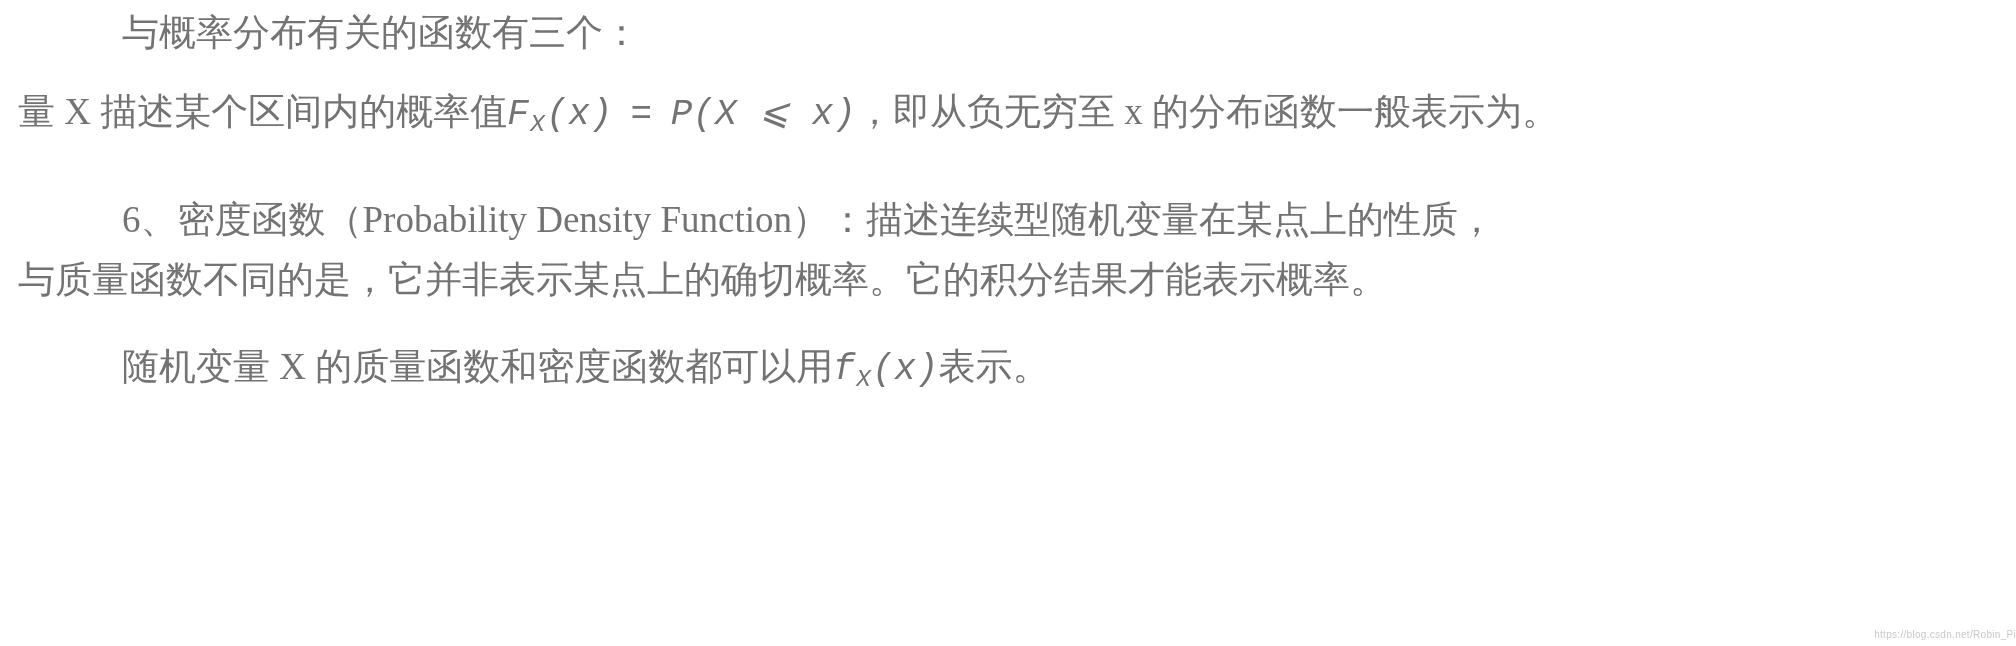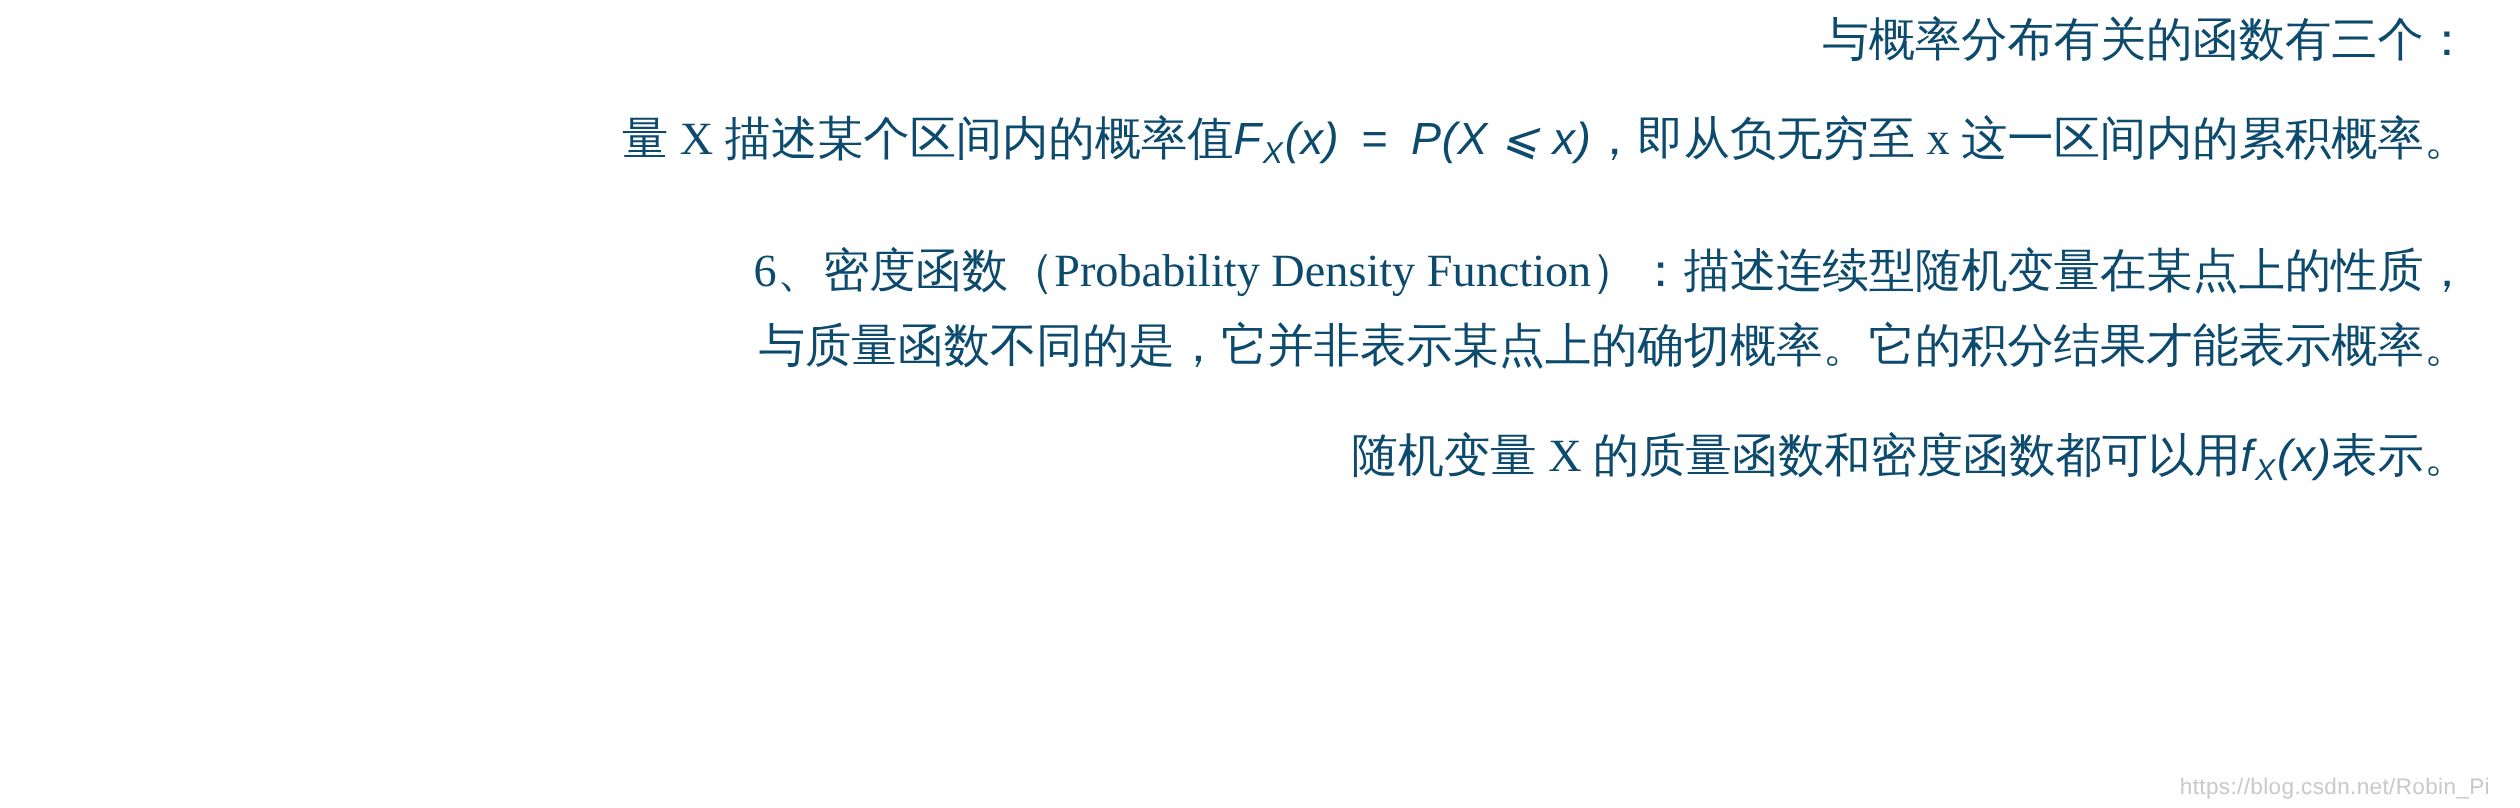--- a/index.html
+++ b/index.html
@@ -24,9 +24,8 @@
   .para {
     font-size: 37px;
     line-height: 1.27;
-    color: #0c4a6e;
+    color: #737373;
     white-space: nowrap;
-    text-align: right;
   }
   .indent {
     padding-left: 112px;

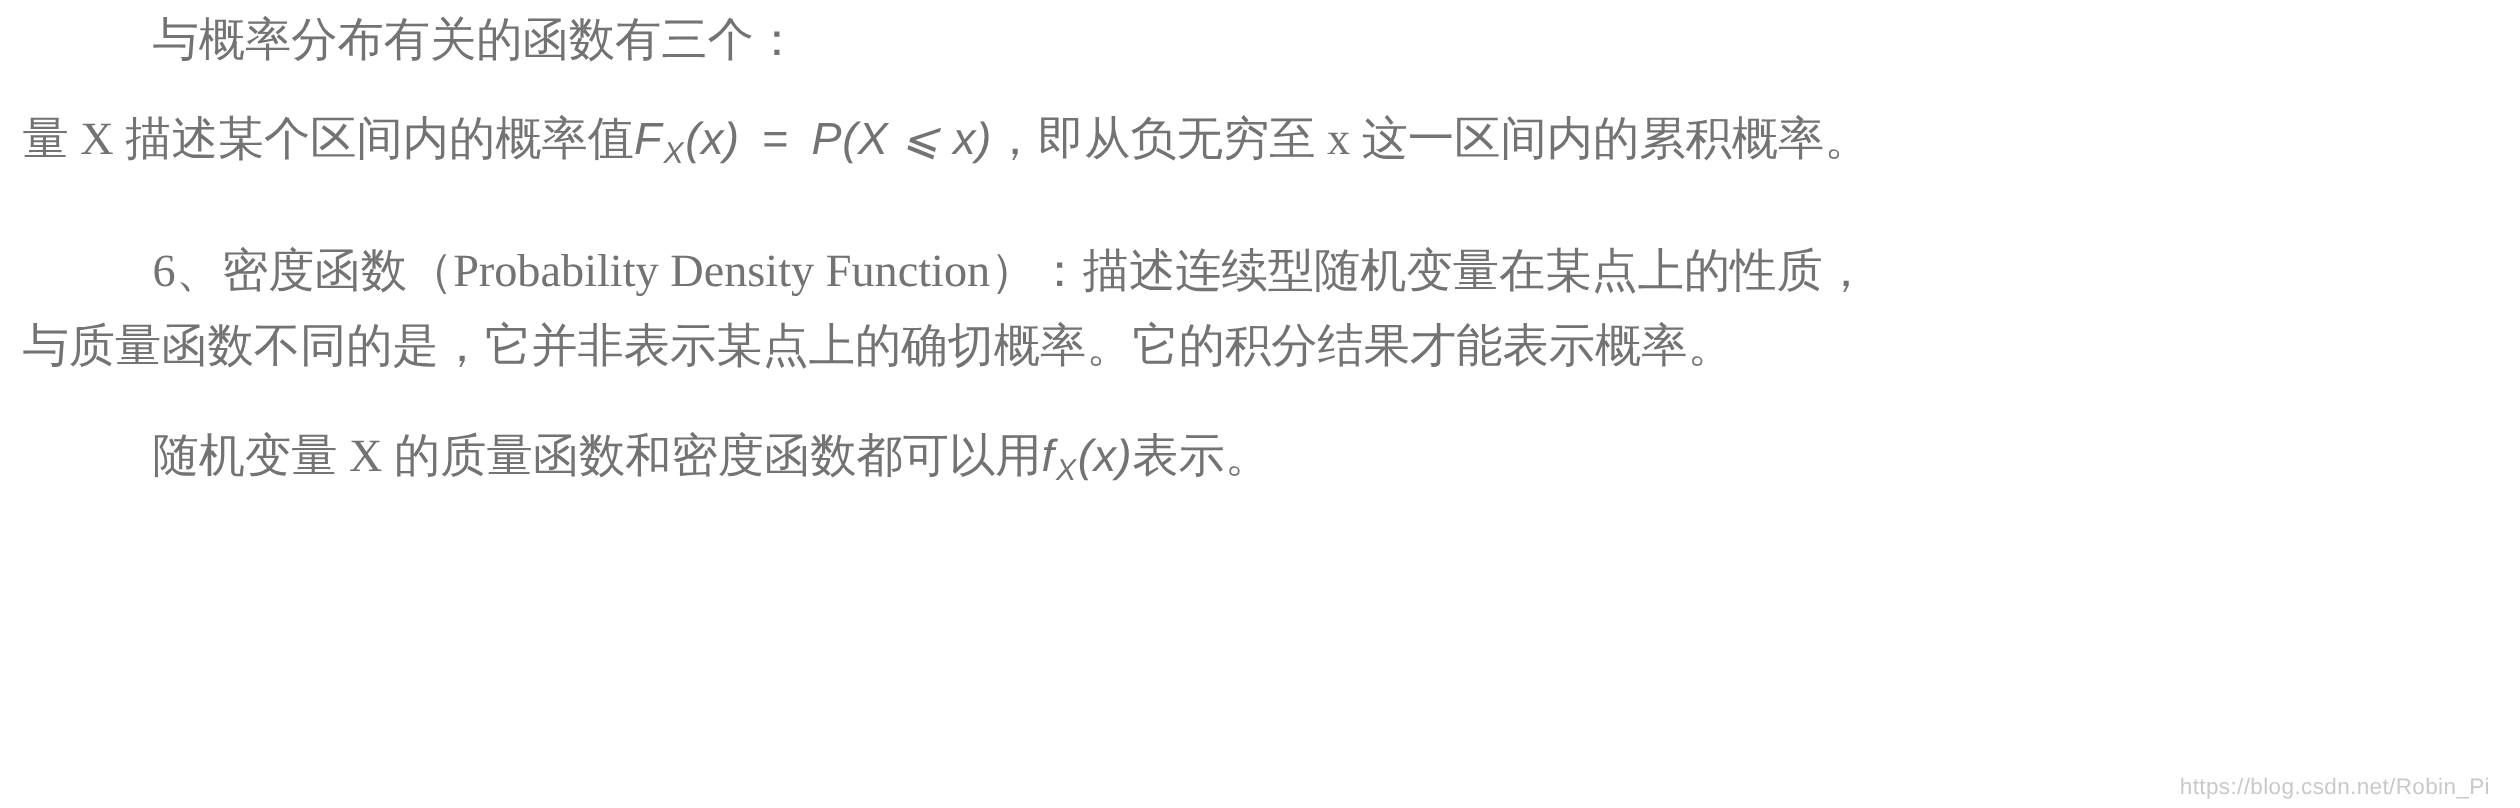--- a/index.html
+++ b/index.html
@@ -38,7 +38,7 @@
 
   
   .math {
-    font-family: Liberation Sans, sans-serif;
+    font-family: Liberation Mono, monospace;
     font-style: italic;
     font-size: 36px;
     letter-spacing: 0.5px;

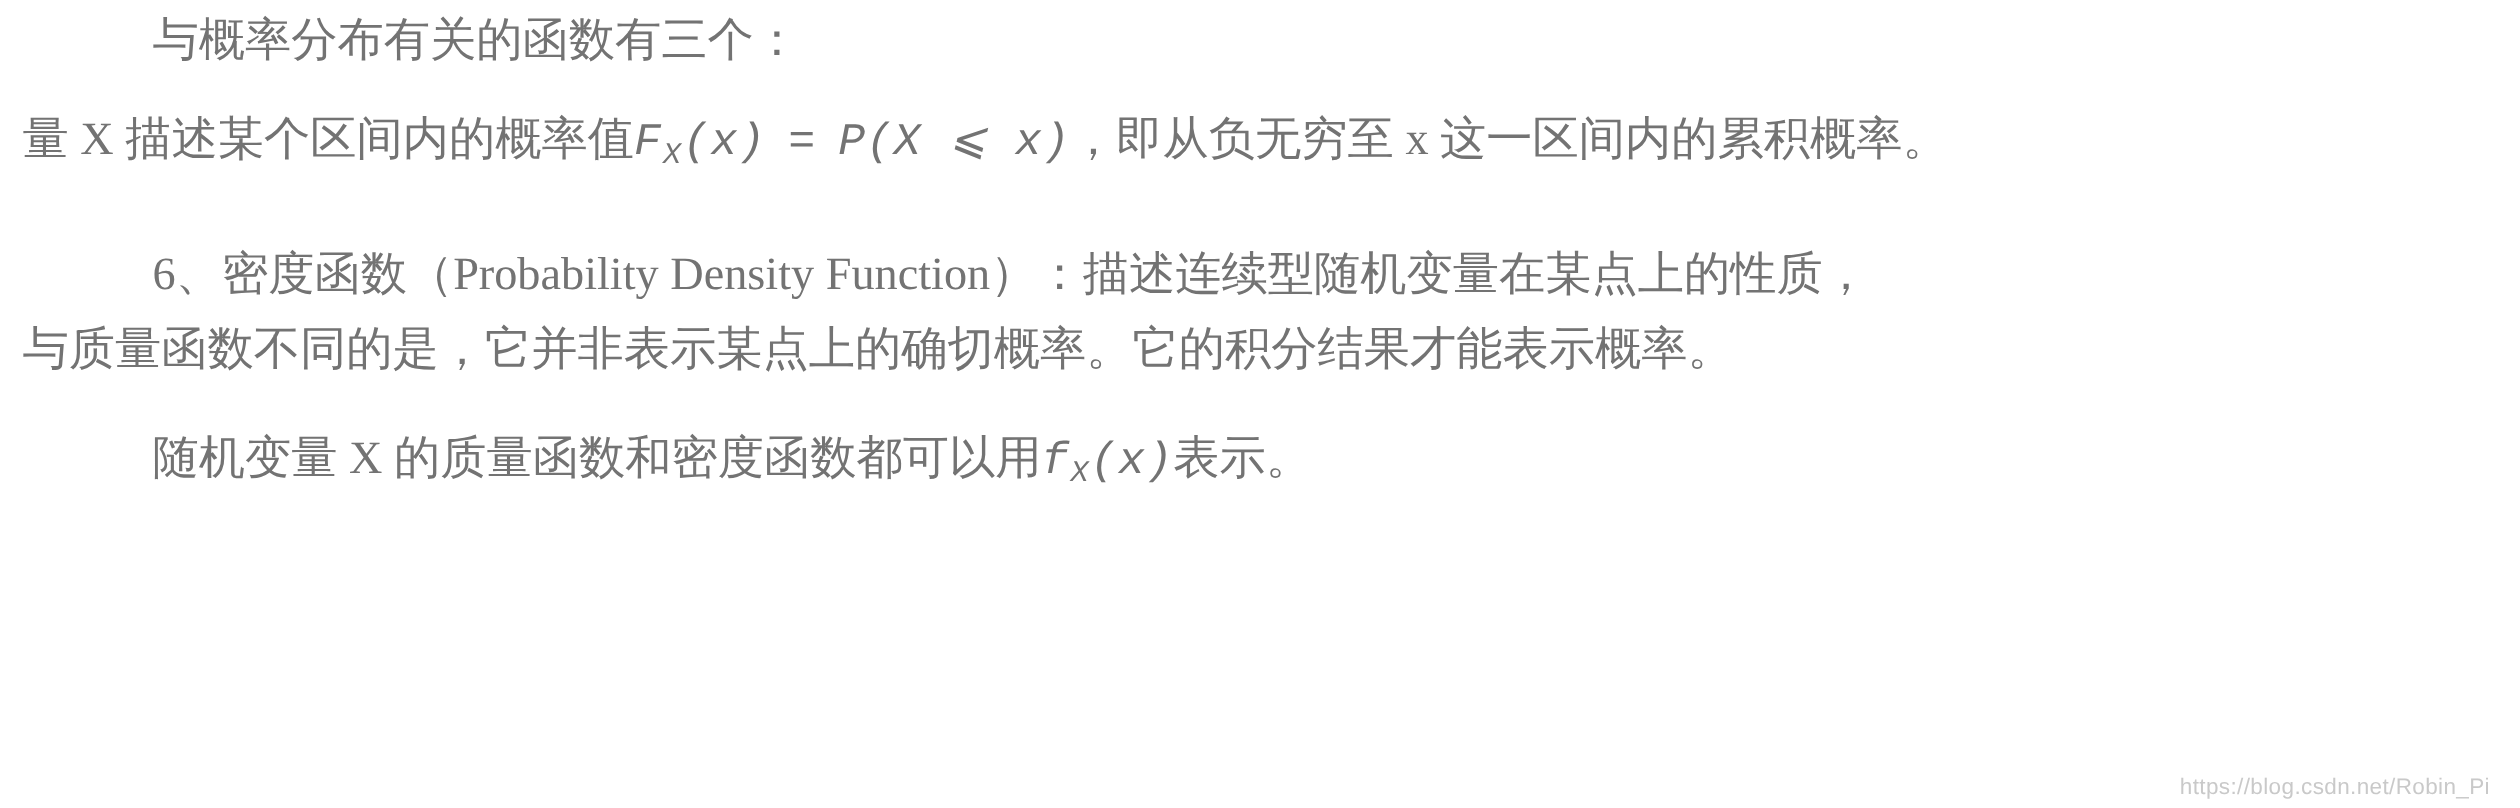--- a/index.html
+++ b/index.html
@@ -85,7 +85,7 @@
   <div class="gap-small"></div>
 
   <div class="para noindent line-tall">
-    <span>量 X 描述某个区间内的概率值</span><span class="math"><span>F</span><span class="sub">X</span><span>(x)</span><span class="spw"></span><span class="up">=</span><span class="spw"></span><span>P</span><span>(X ⩽ x)</span></span><span>，即从负无穷至 x 这一区间内的累积概率。</span>
+    <span>量 X 描述某个区间内的概率值</span><span class="math"><span>F</span><span class="sub">X</span><span>(x)</span><span class="spw"></span><span class="up">=</span><span class="spw"></span><span>P</span><span>(X ⩽ x)</span></span><span>，即从负无穷至 x 的分布函数一般表示为。</span>
   </div>
 
   <div class="gap-large"></div>

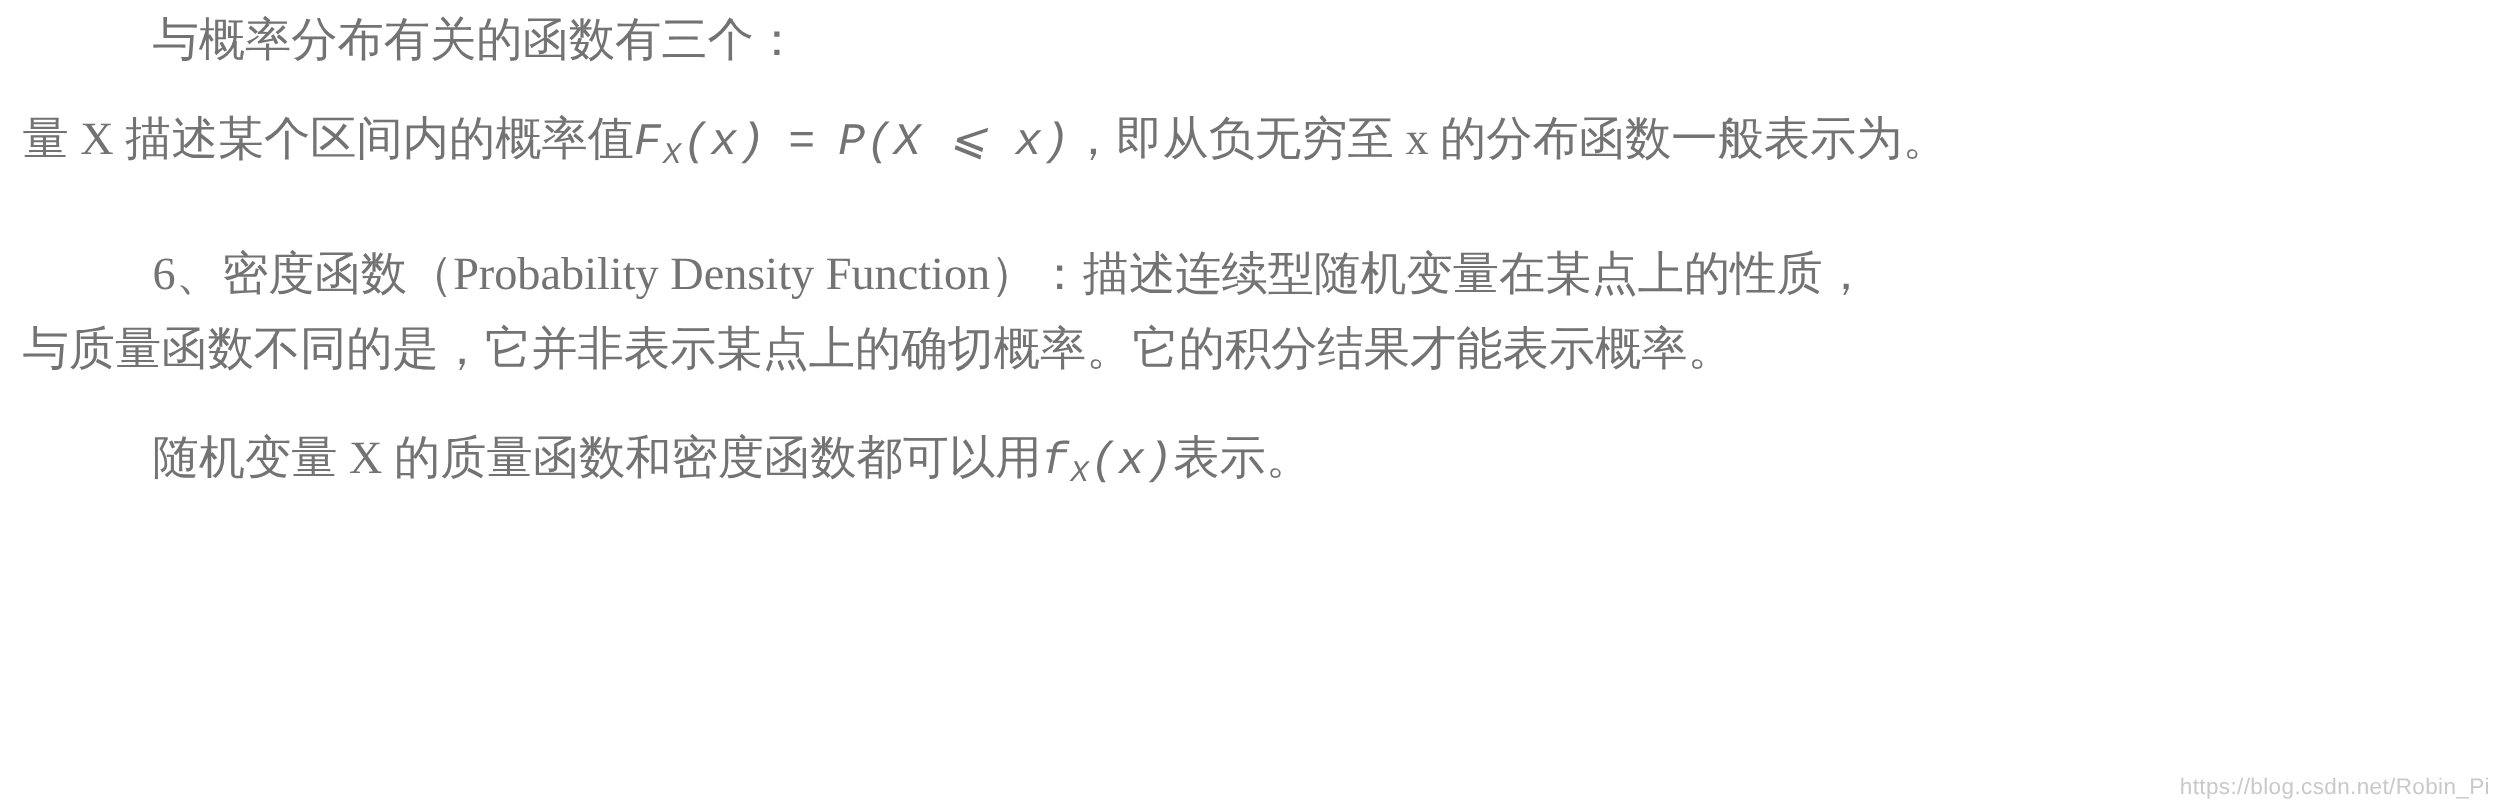--- a/index.html
+++ b/index.html
@@ -61,10 +61,10 @@
   }
   .watermark {
     position: absolute;
-    right: 24px;
+    right: 0;
     bottom: 6px;
     font-family: "Liberation Sans", sans-serif;
-    font-size: 18px;
+    font-size: 10px;
     color: #c9c9c9;
     letter-spacing: 0.3px;
     white-space: nowrap;

